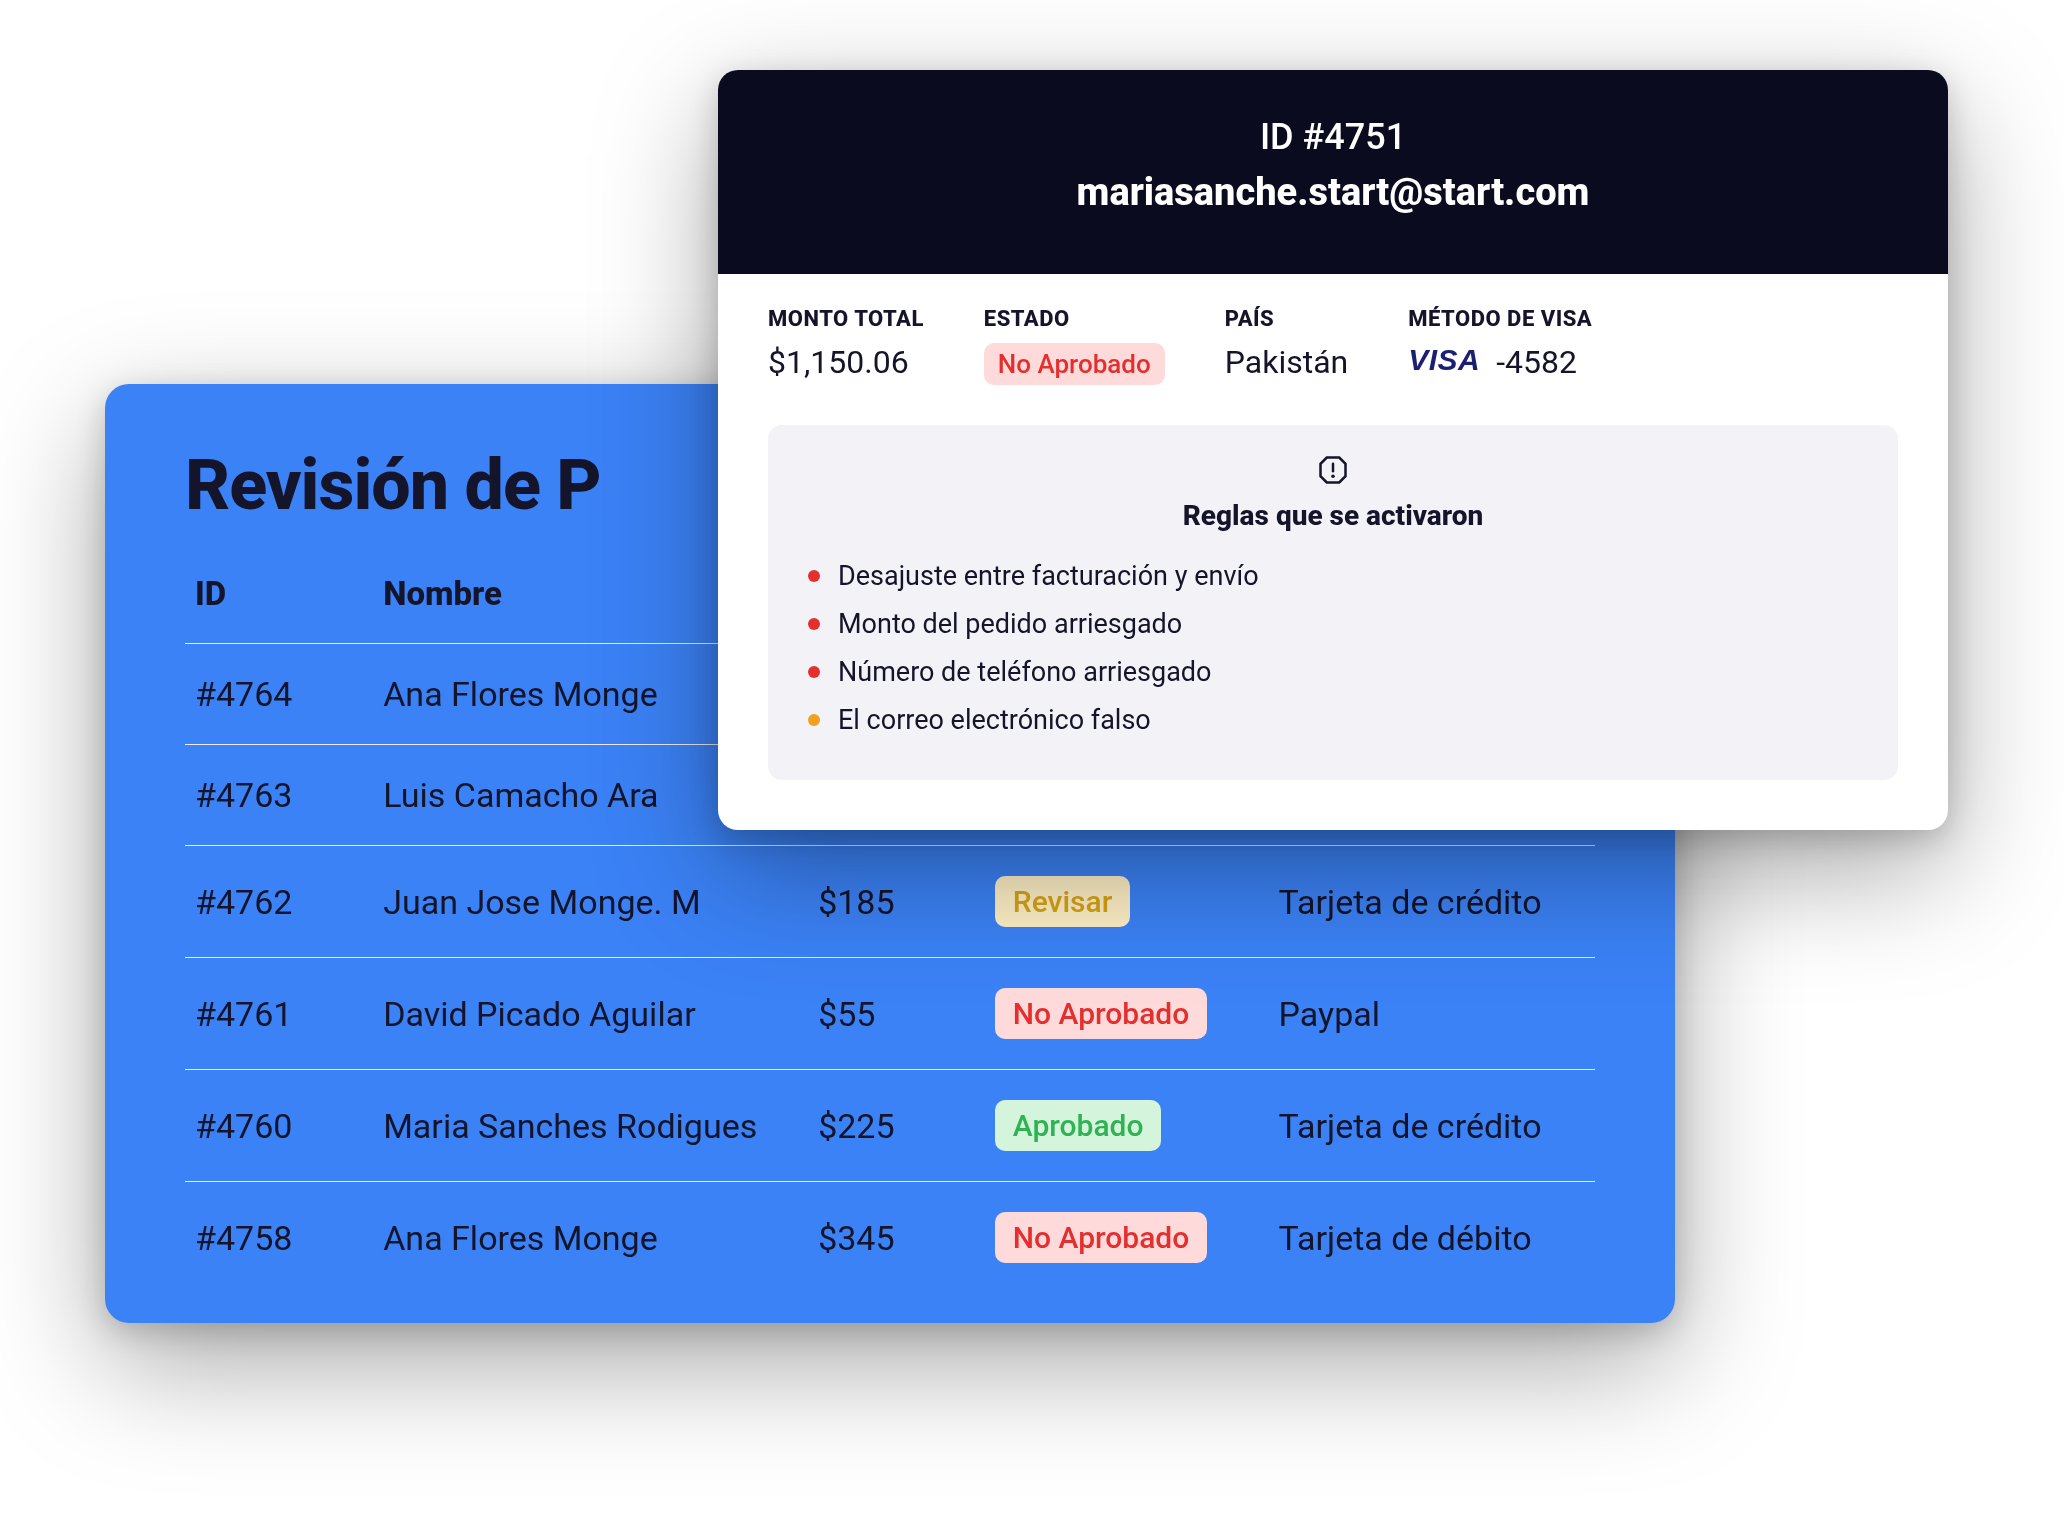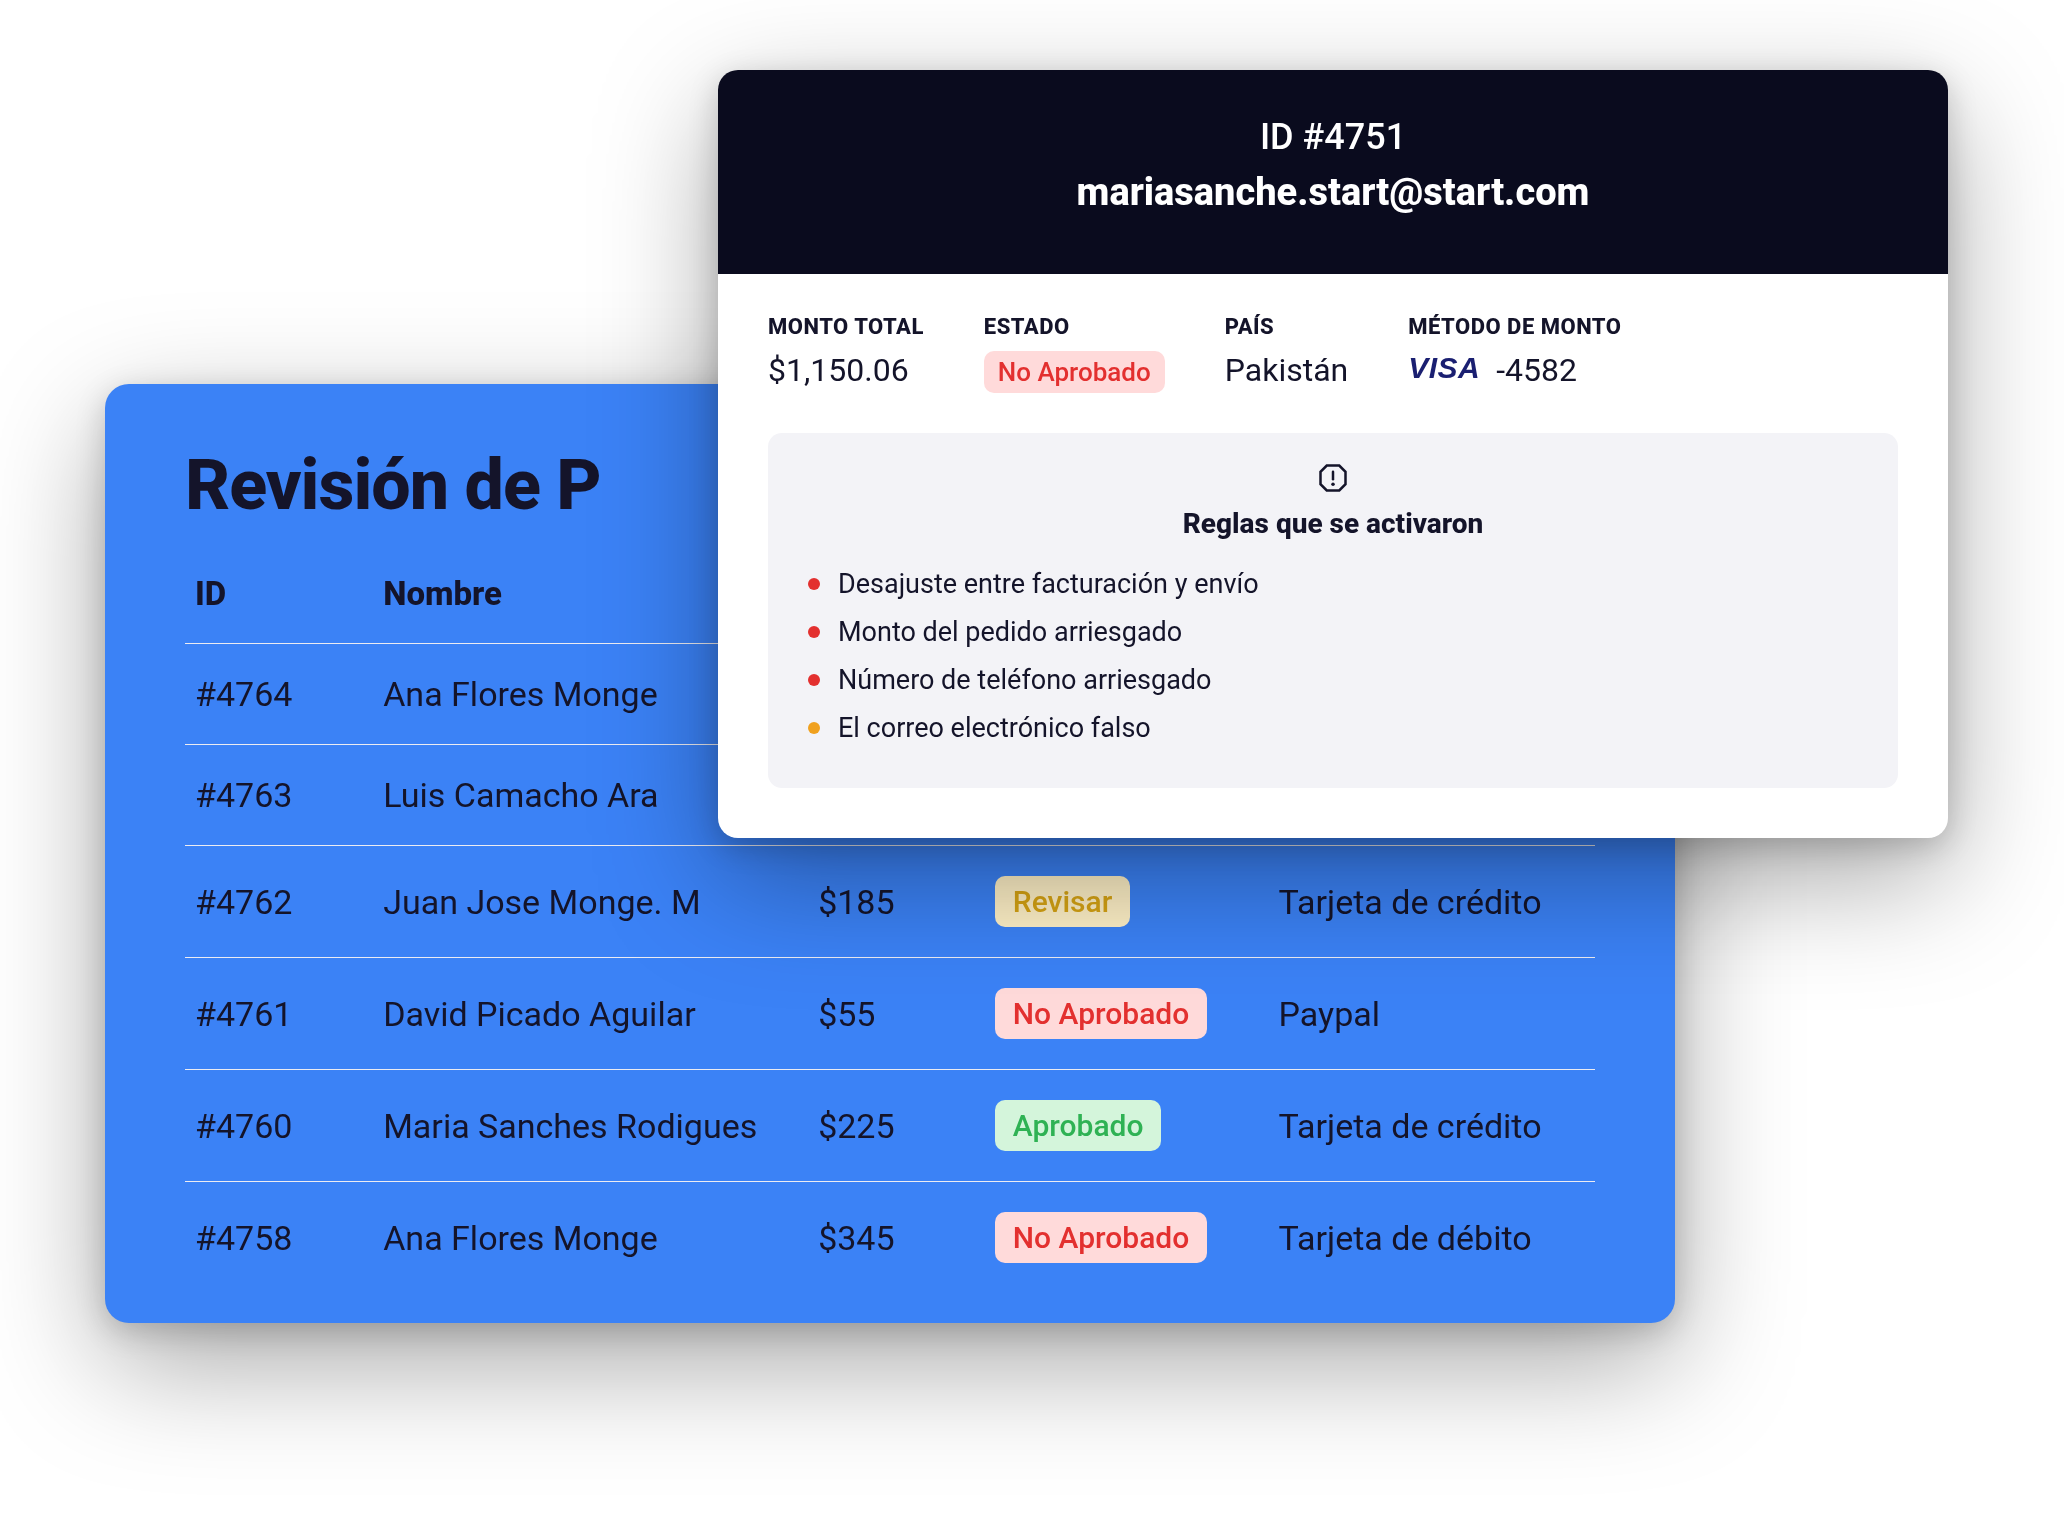--- a/index.html
+++ b/index.html
@@ -86,7 +86,7 @@
   .detail-header .line1 { font-size: 36px; font-weight: 500; margin-bottom: 12px; }
   .detail-header .line2 { font-size: 38px; font-weight: 800; margin-bottom: 12px; }
   .detail-header .line3 { font-size: 36px; font-weight: 400; }
-  .detail-body { padding: 40px 50px 50px 50px; }
+  .detail-body { padding: 32px 50px 50px 50px; }
   .metrics {
     display: flex;
     gap: 60px;

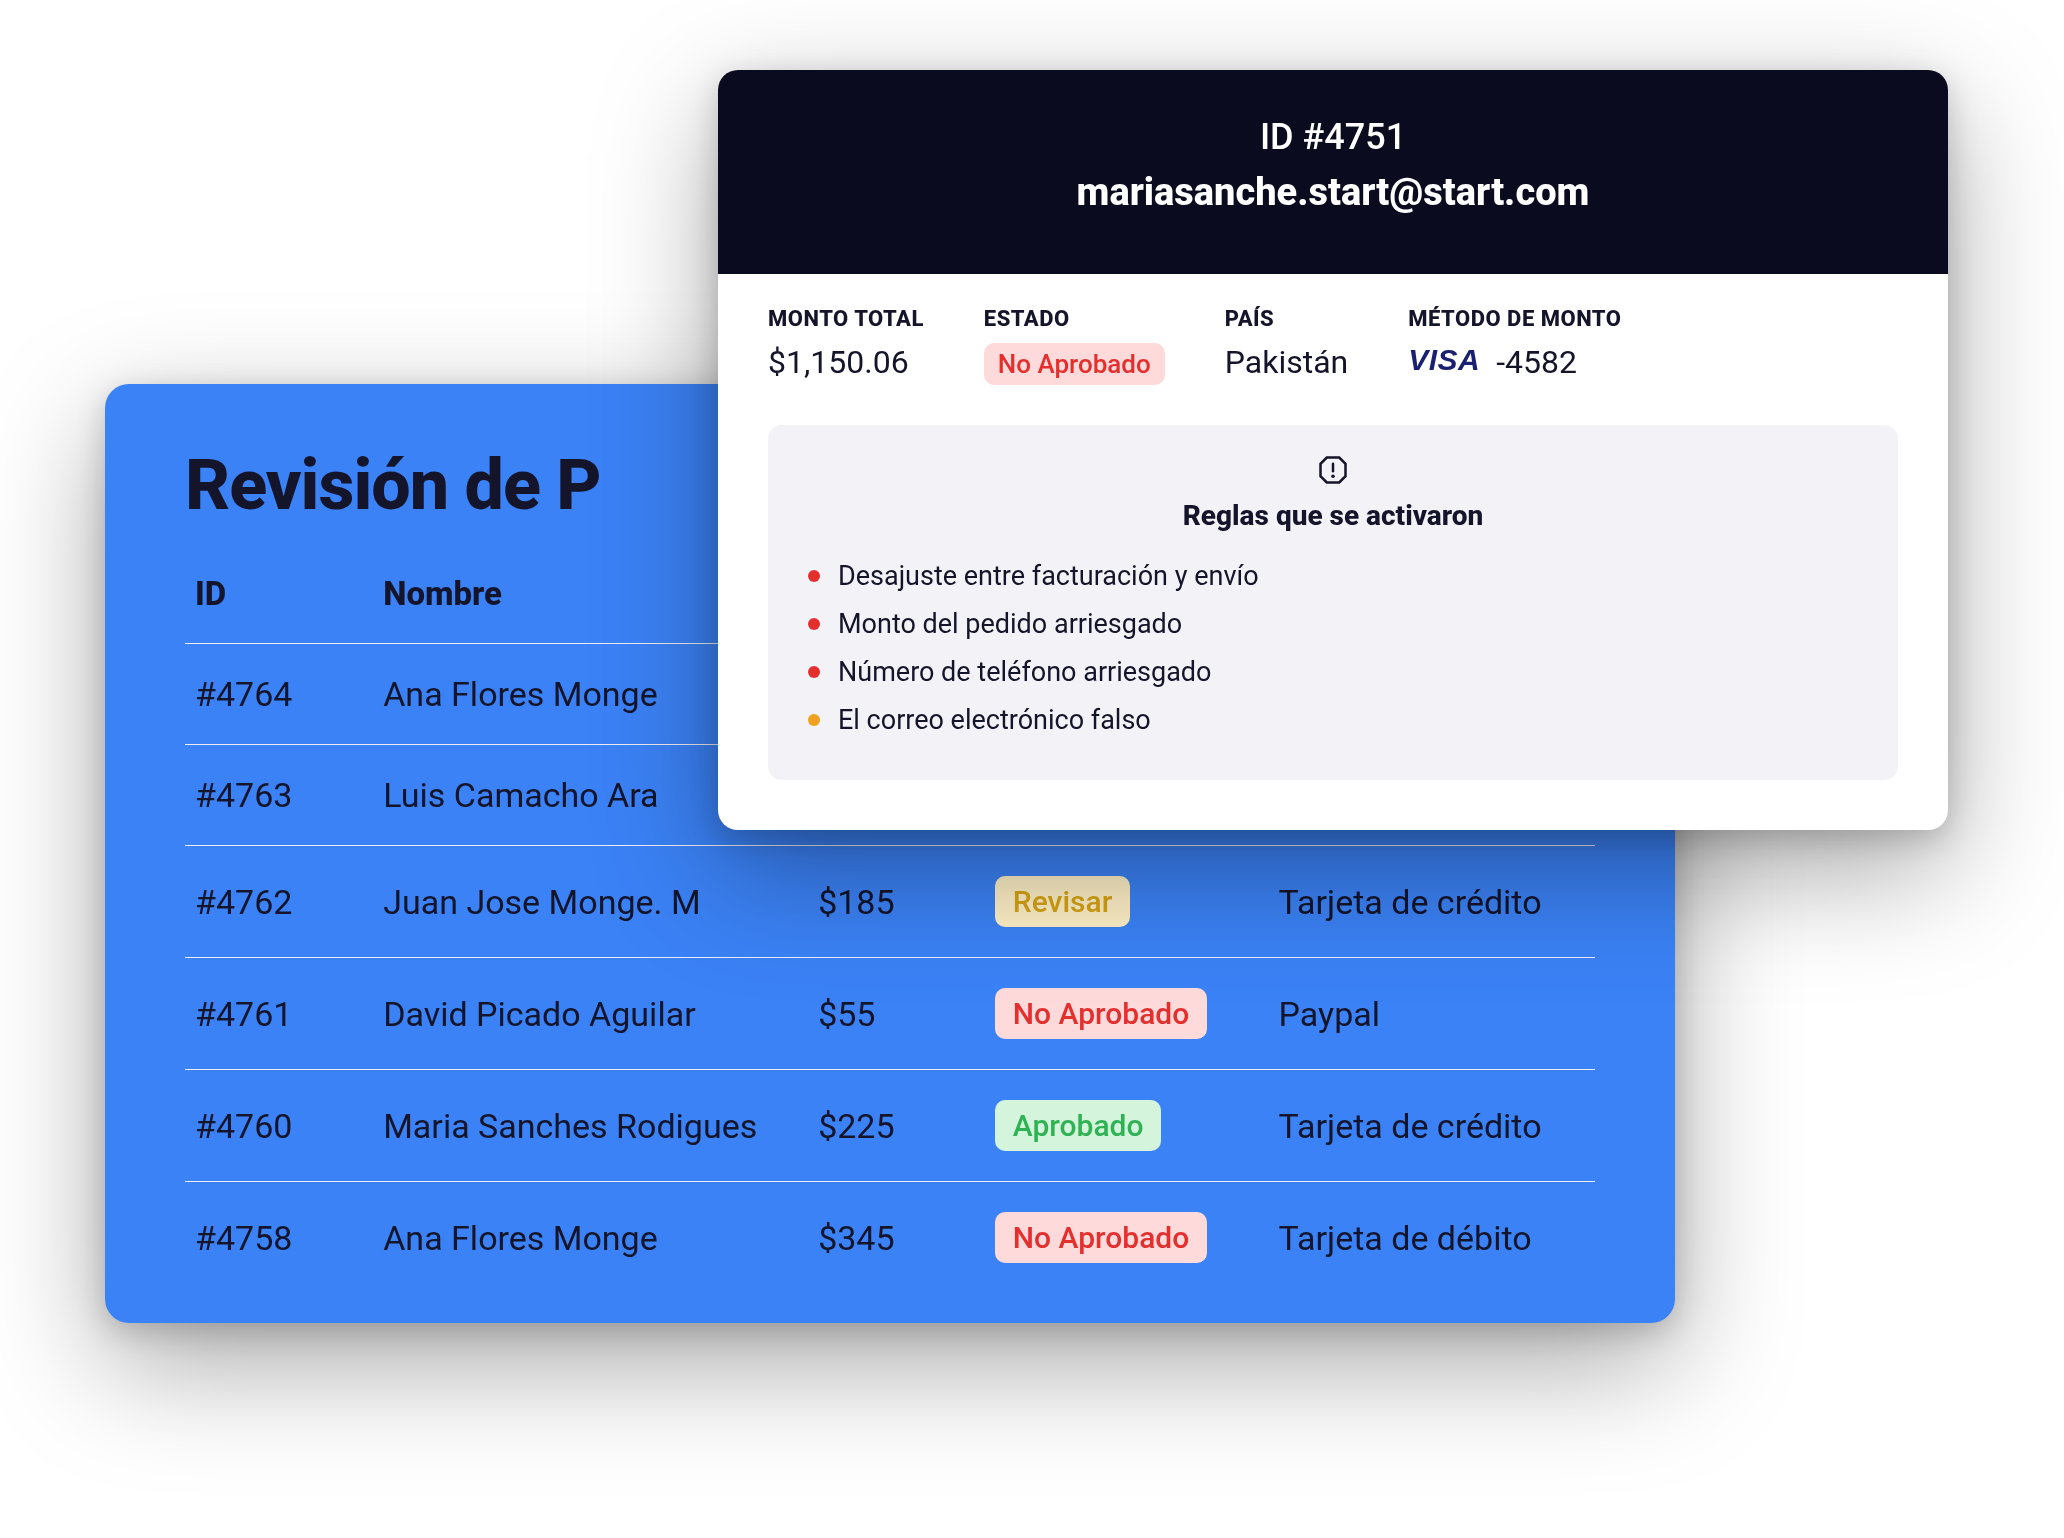--- a/index.html
+++ b/index.html
@@ -228,7 +228,7 @@
           <span class="metric-value">Pakistán</span>
         </div>
         <div class="metric">
-          <span class="metric-label">MÉTODO DE MONTO</span>
+          <span class="metric-label">MÉTODO DE VISA</span>
           <span class="metric-value pm-row">
             <span class="visa-logo">VISA</span>
             <span>-4582</span>

